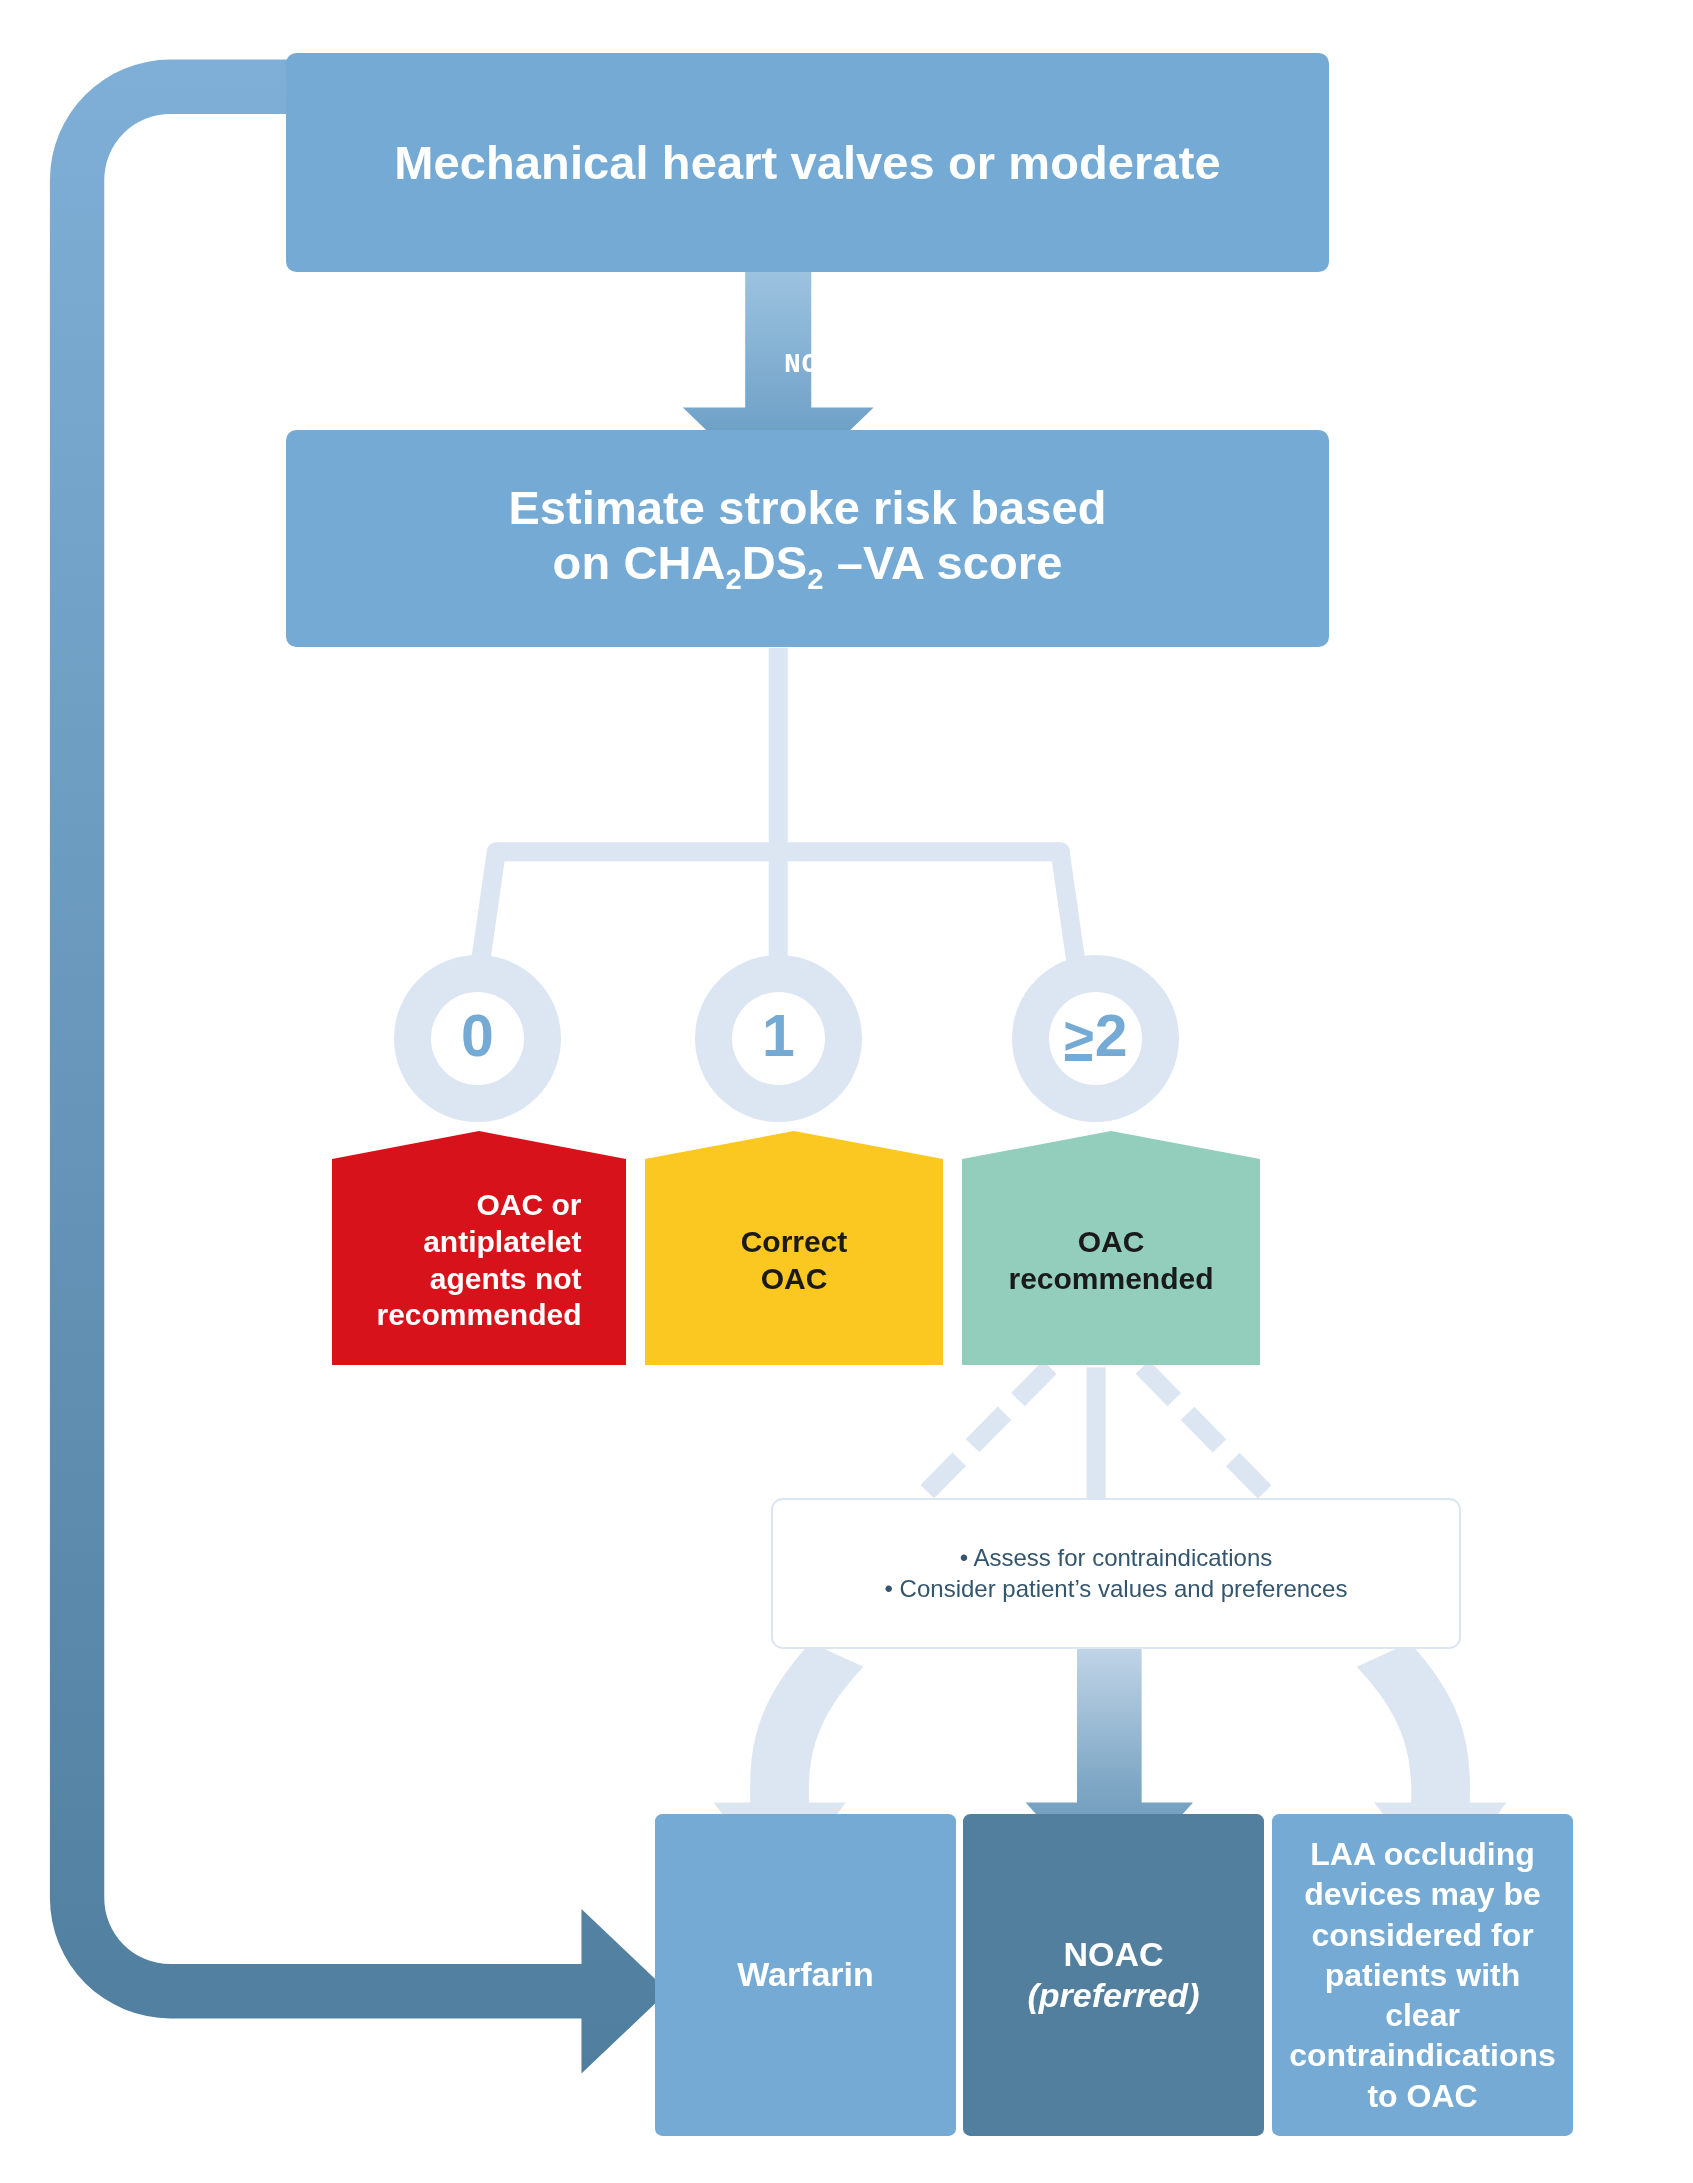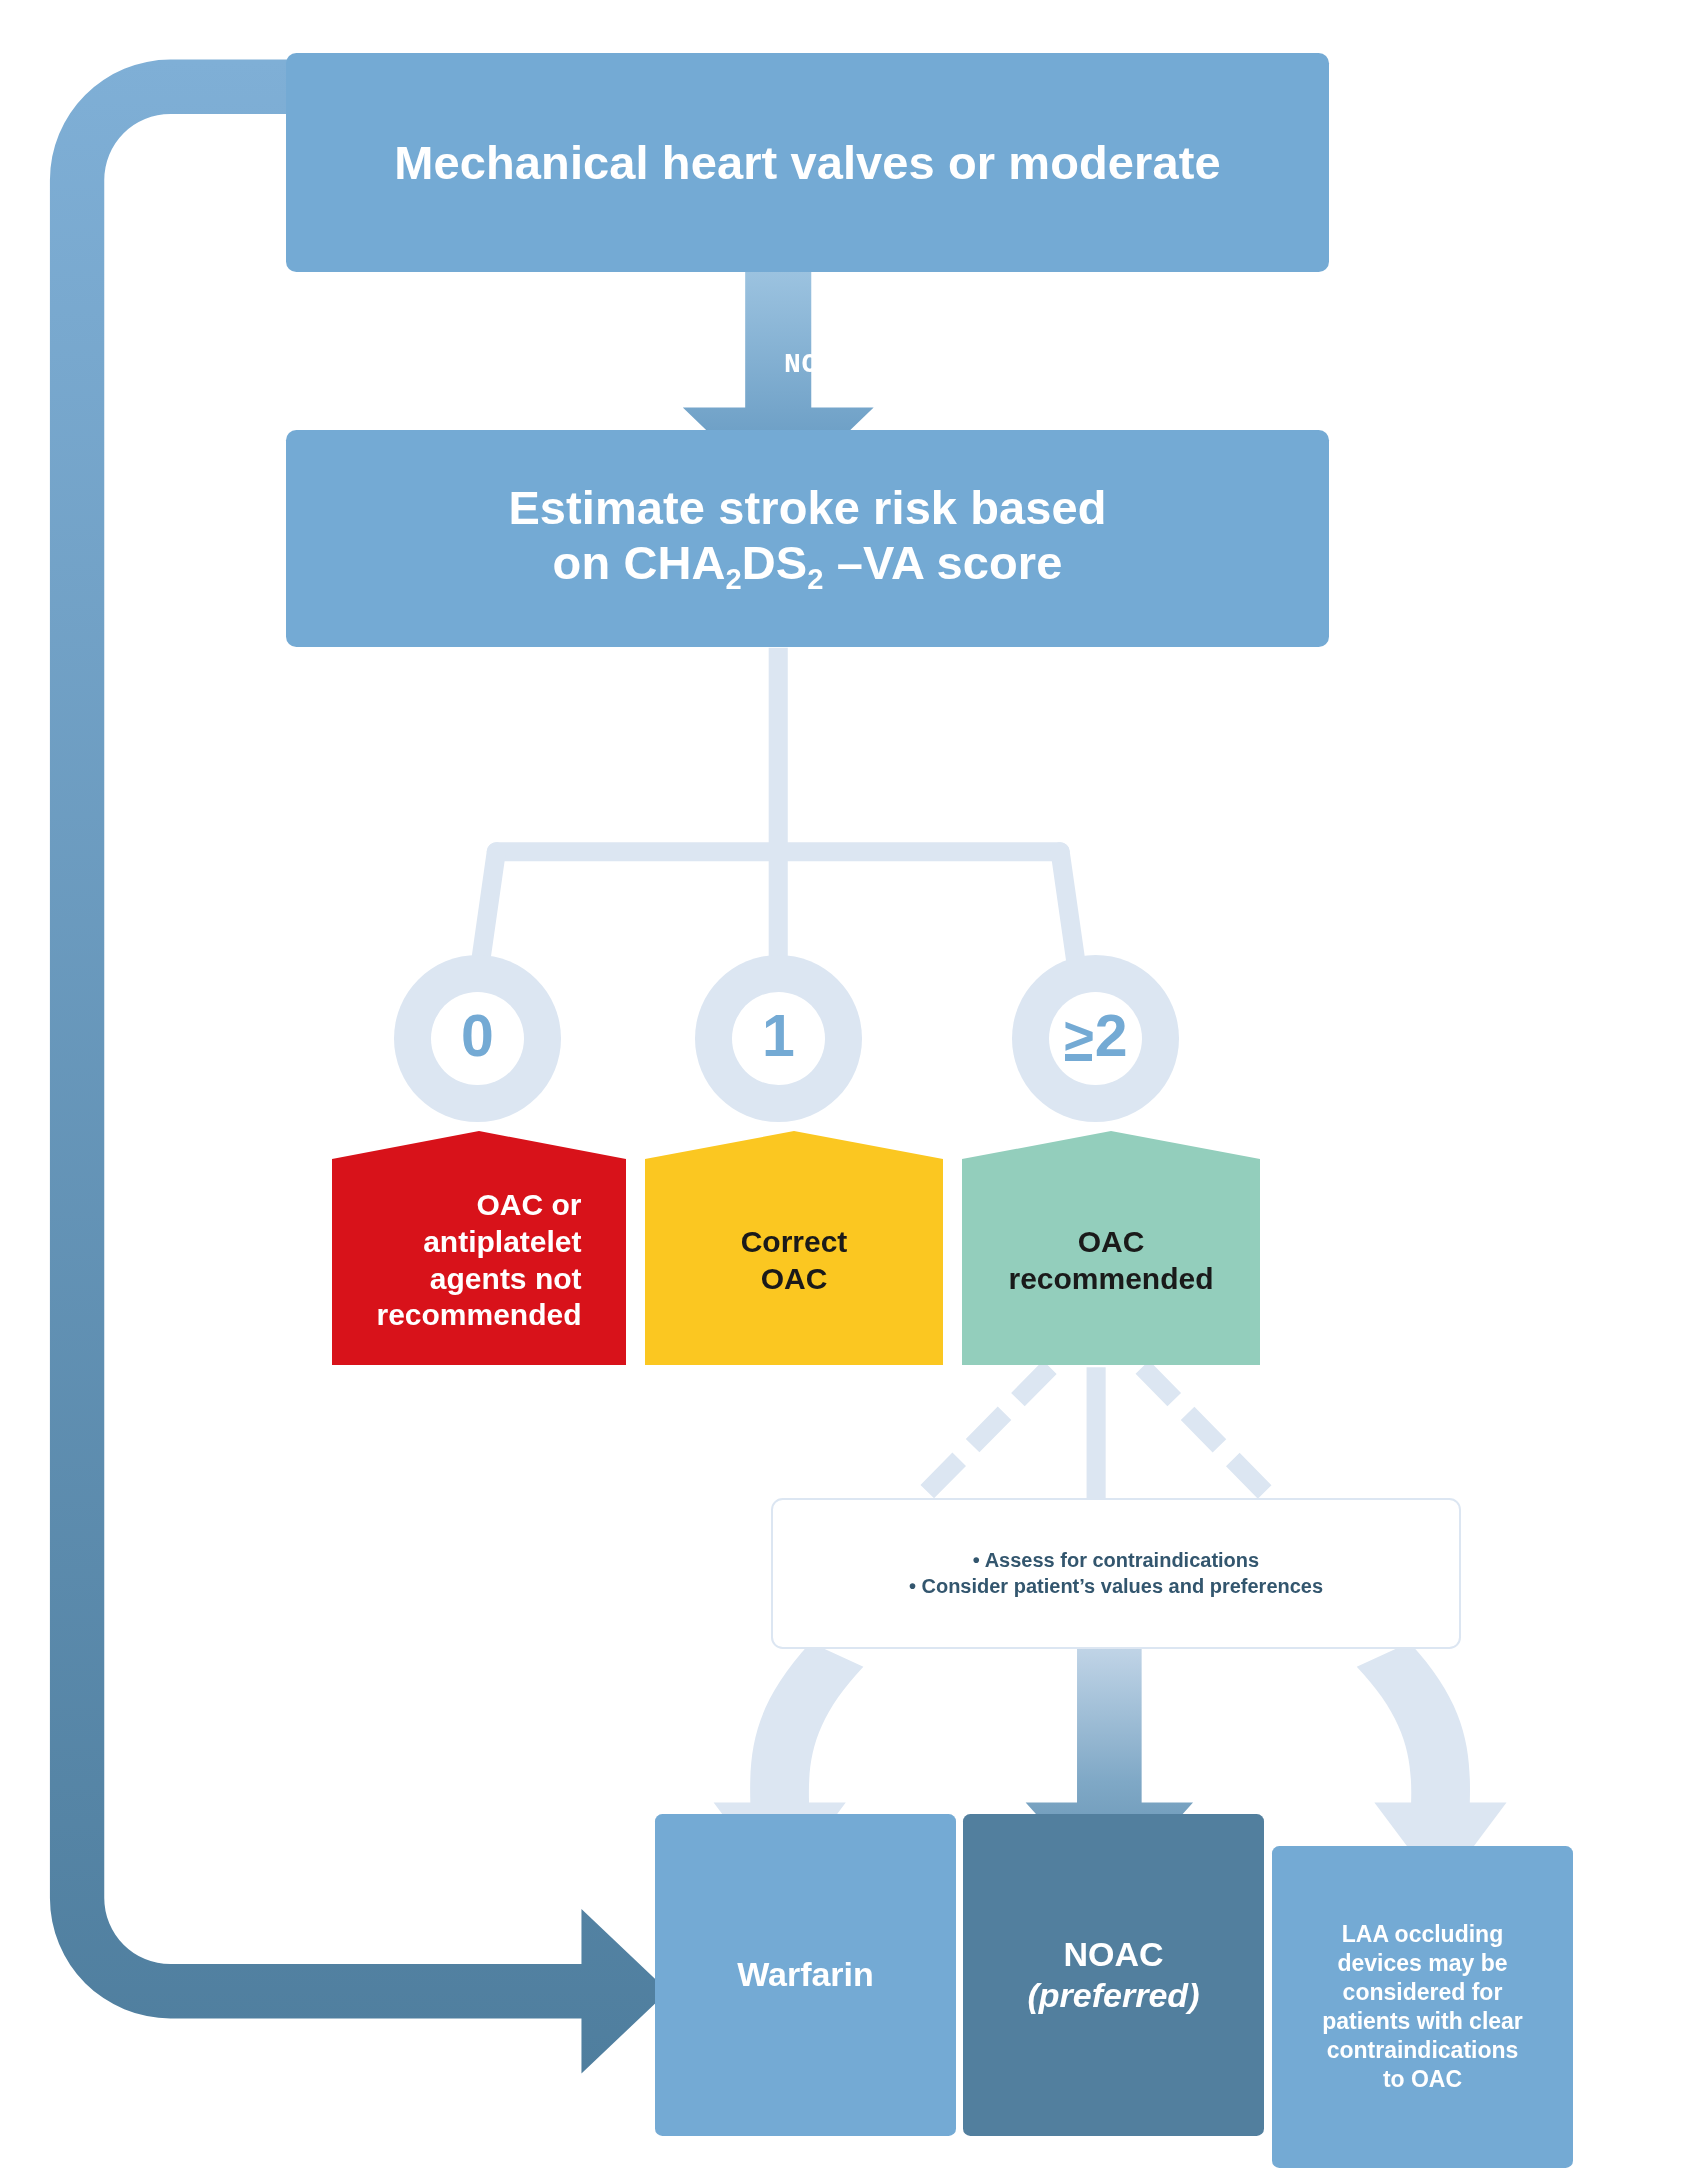--- a/index.html
+++ b/index.html
@@ -34,9 +34,9 @@
 
   .notebox{position:absolute;box-sizing:border-box;background:#fff;
            border:2.9px solid #DCE6F2;border-radius:11.7px;
-           color:#33566E;font-size:20px;line-height:1.27;
+           color:#33566E;font-size:24px;line-height:1.27;
            display:flex;flex-direction:column;align-items:center;
-           justify-content:center;font-weight:bold;}
+           justify-content:center;}
   .notebox div{white-space:nowrap;}
 
   .term{position:absolute;box-sizing:border-box;display:flex;align-items:center;

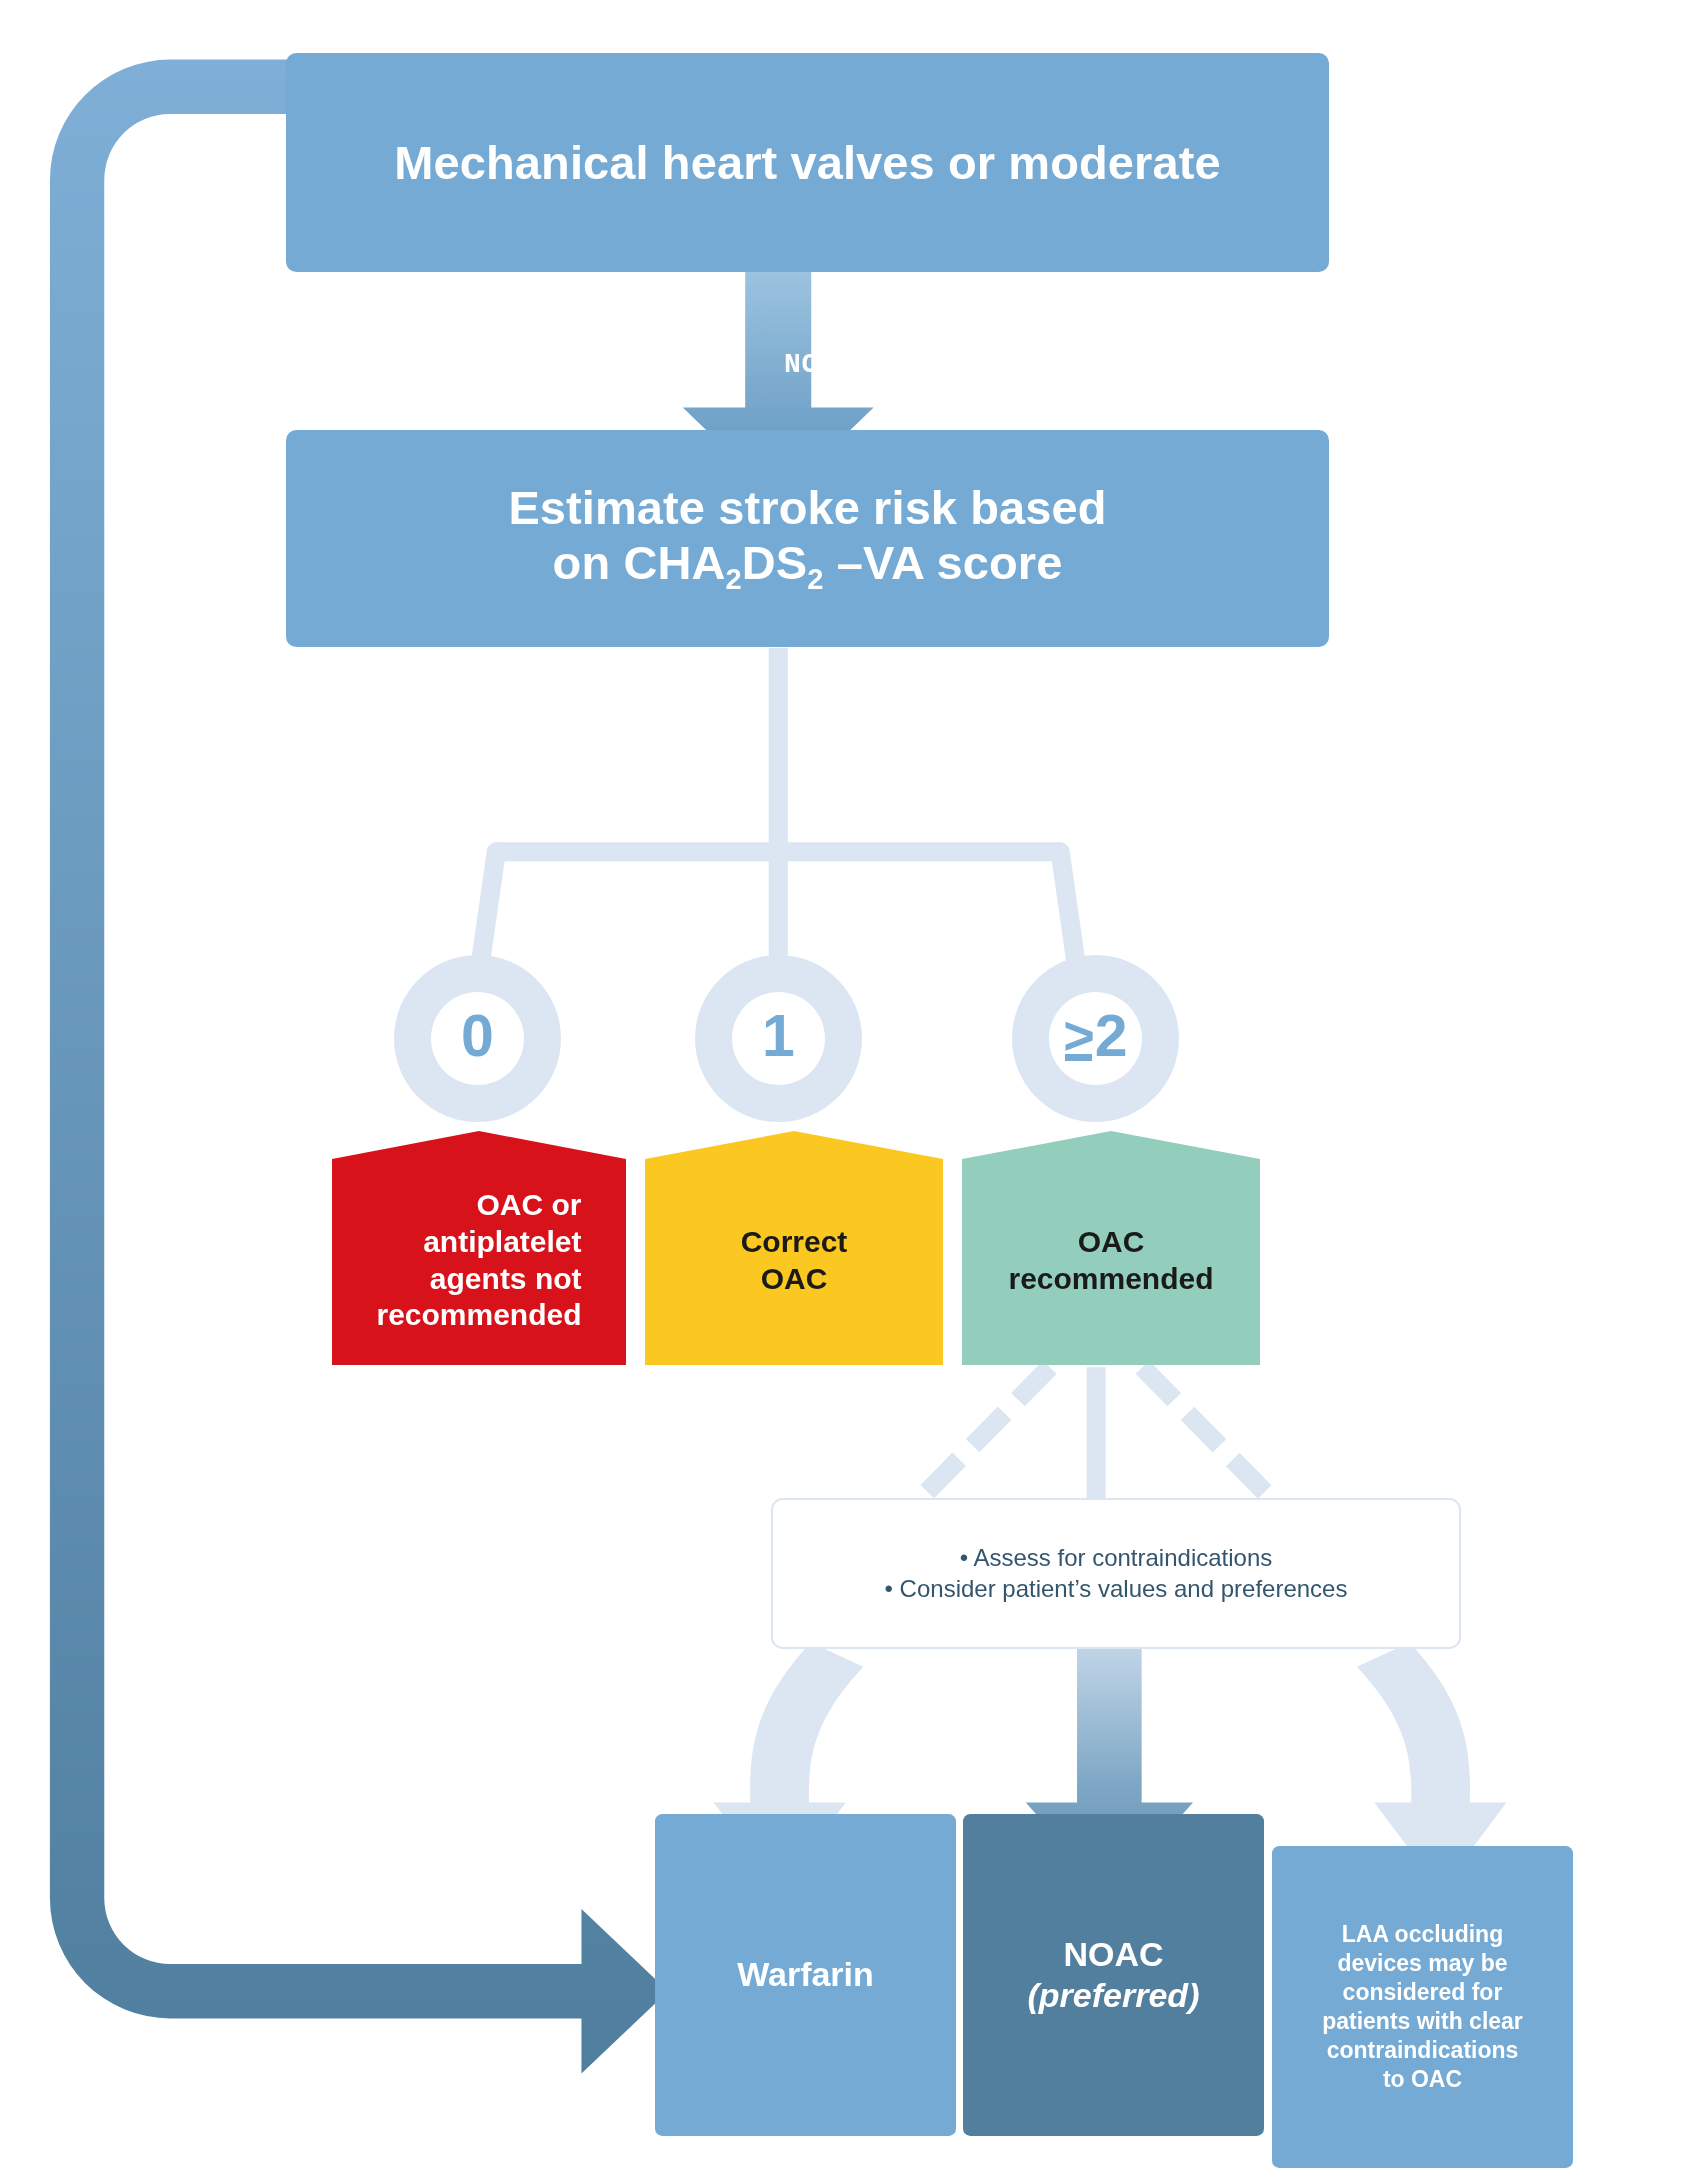--- a/index.html
+++ b/index.html
@@ -45,7 +45,7 @@
   .term-light{background:#74AAD4;}
   .term-dark{background:#527F9E;}
   .term-big{font-size:34px;line-height:1.22;}
-  .term-small{font-size:23px;line-height:1.26;padding:0 23px;margin-top:32px;}
+  .term-small{font-size:32px;line-height:1.26;padding:0 23px;}
   .ital{font-style:italic;}
 
   .flow-label{position:absolute;color:#fff;font-weight:bold;font-family:Liberation Mono, monospace;}

